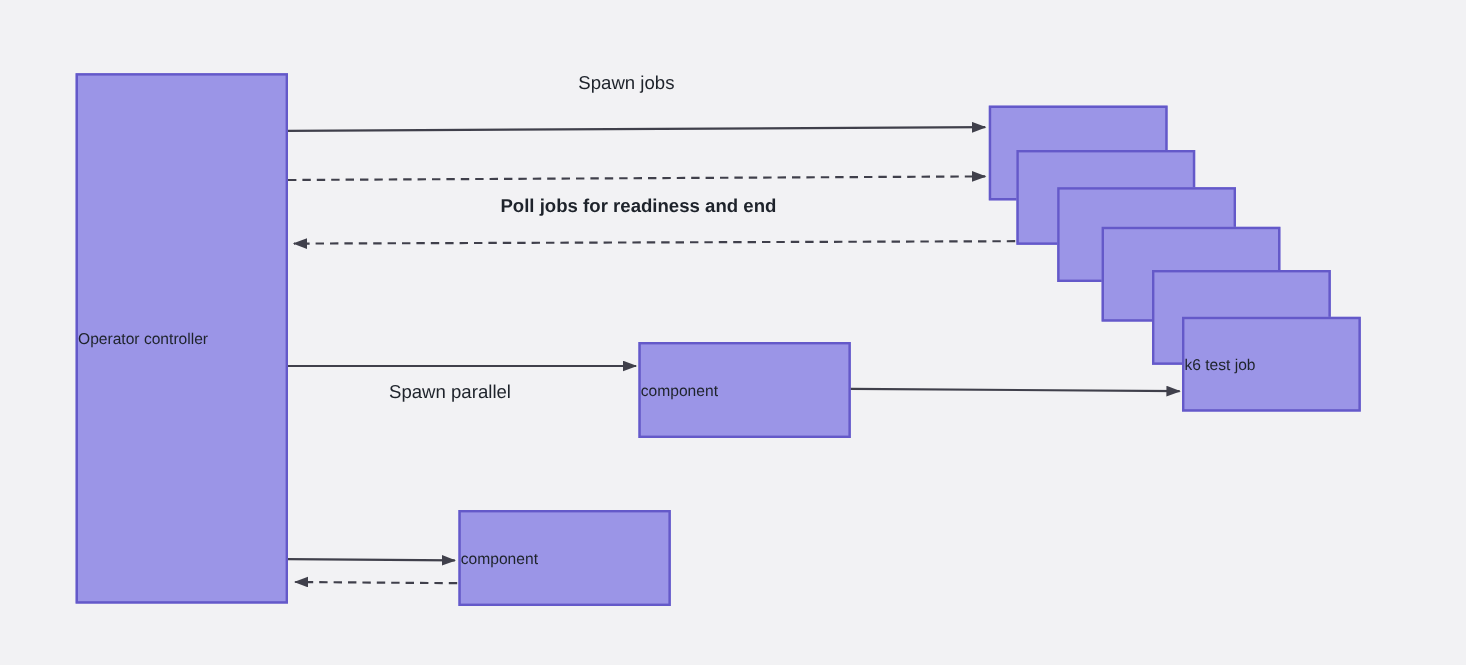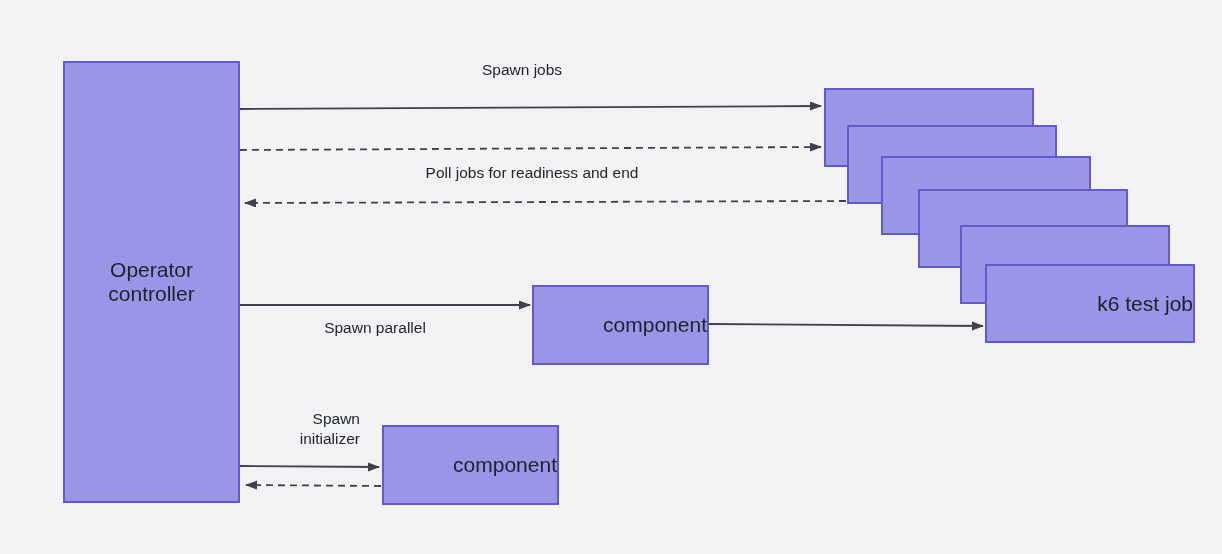--- a/index.html
+++ b/index.html
@@ -60,7 +60,7 @@
     transform: translate(-50%, -50%);
     font-size: 15.5px;
     line-height: 20px;
-    text-align: right;
+    text-align: center;
     color: var(--text);
     z-index: 30;
     white-space: nowrap;

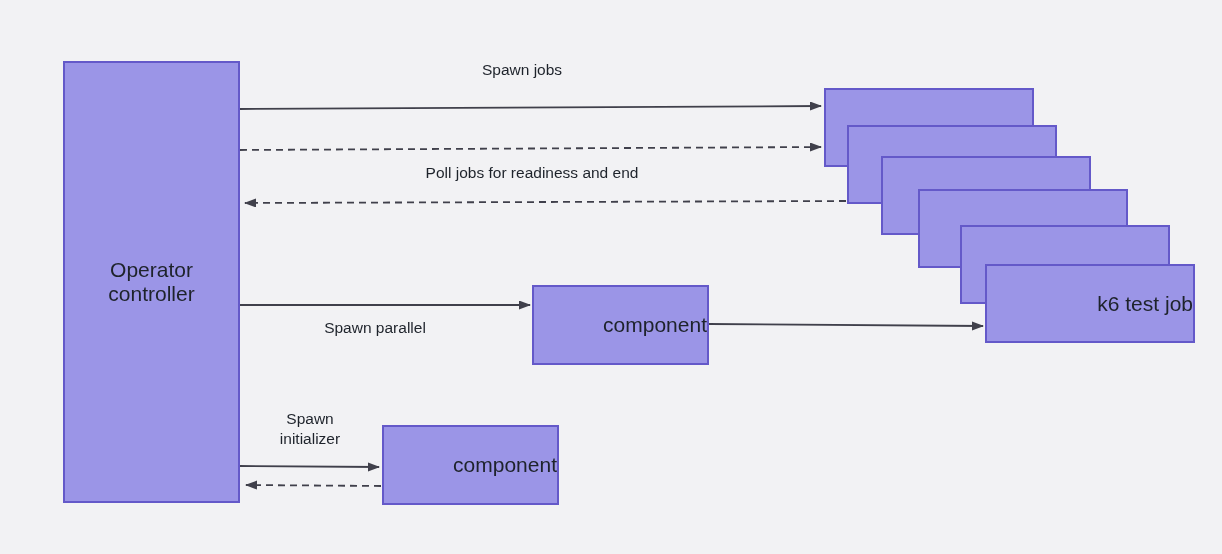--- a/index.html
+++ b/index.html
@@ -66,7 +66,7 @@
     white-space: nowrap;
   }
   .lbl-spawn-jobs   { left: 522px; top: 70px; }
-  .lbl-poll-jobs    { left: 532px; top: 173px; }
+  .lbl-poll-jobs    { left: 532px; top: 173px; font-weight: bold; }
   .lbl-spawn-starter{ left: 375px; top: 328px; }
   .lbl-spawn-init   { left: 310px; top: 429px; width: 100px; white-space: normal; }
   .lbl-start-all    { left: 833px; top: 367px; width: 175px; white-space: normal; }

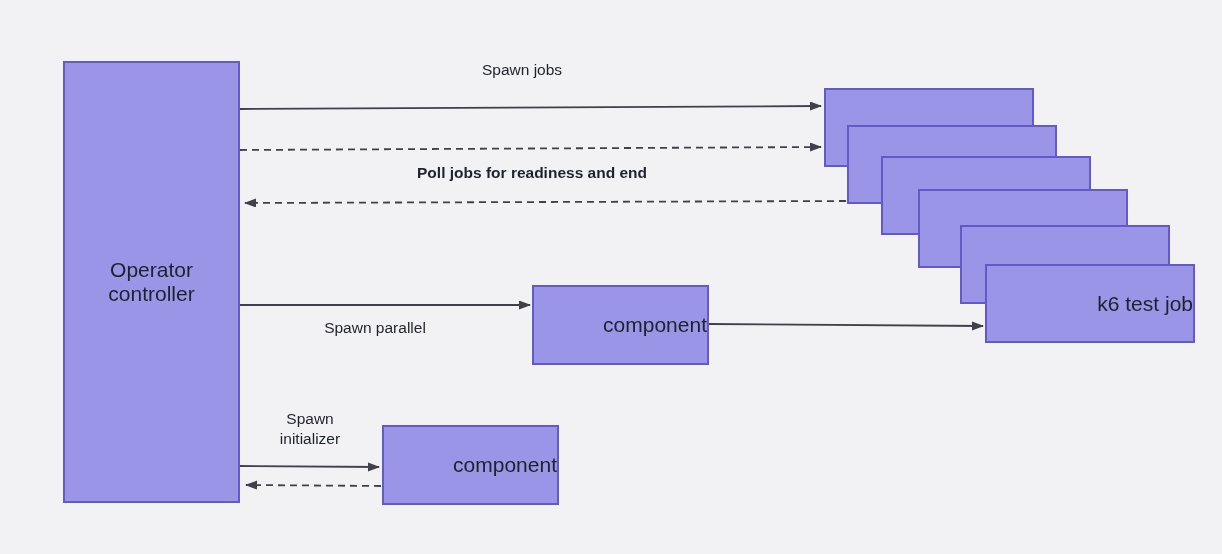--- a/index.html
+++ b/index.html
@@ -40,9 +40,9 @@
     border: 2px solid var(--node-border);
     display: flex;
     align-items: center;
-    justify-content: flex-end;
+    justify-content: flex-start;
     text-align: center;
-    font-size: 21px;
+    font-size: 13px;
     color: var(--text);
   }
   .node-operator { left: 63px; top: 61px; width: 177px; height: 442px; z-index: 10; }

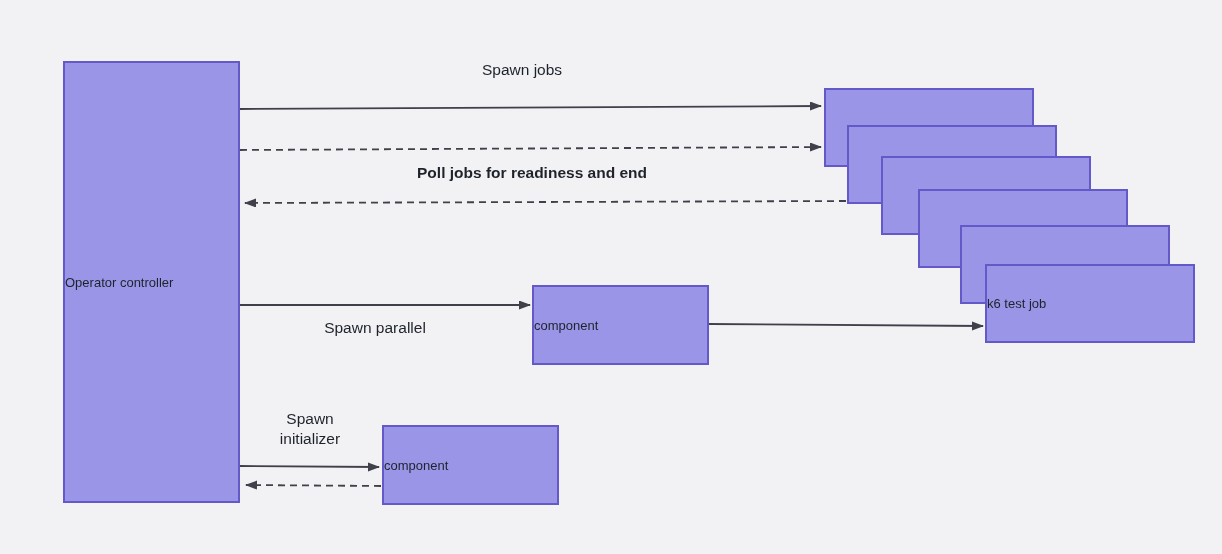--- a/index.html
+++ b/index.html
@@ -48,7 +48,7 @@
   .node-operator { left: 63px; top: 61px; width: 177px; height: 442px; z-index: 10; }
   .node-starter  { left: 532px; top: 285px; width: 177px; height: 80px; z-index: 10; }
   .node-init     { left: 382px; top: 425px; width: 177px; height: 80px; z-index: 10; }
-  .stack-box { width: 210px; height: 79px; }
+  .stack-box { width: 149px; height: 79px; }
   .sb1 { left: 824px; top: 88px;  z-index: 1; }
   .sb2 { left: 847px; top: 125px; z-index: 2; }
   .sb3 { left: 881px; top: 156px; z-index: 3; }

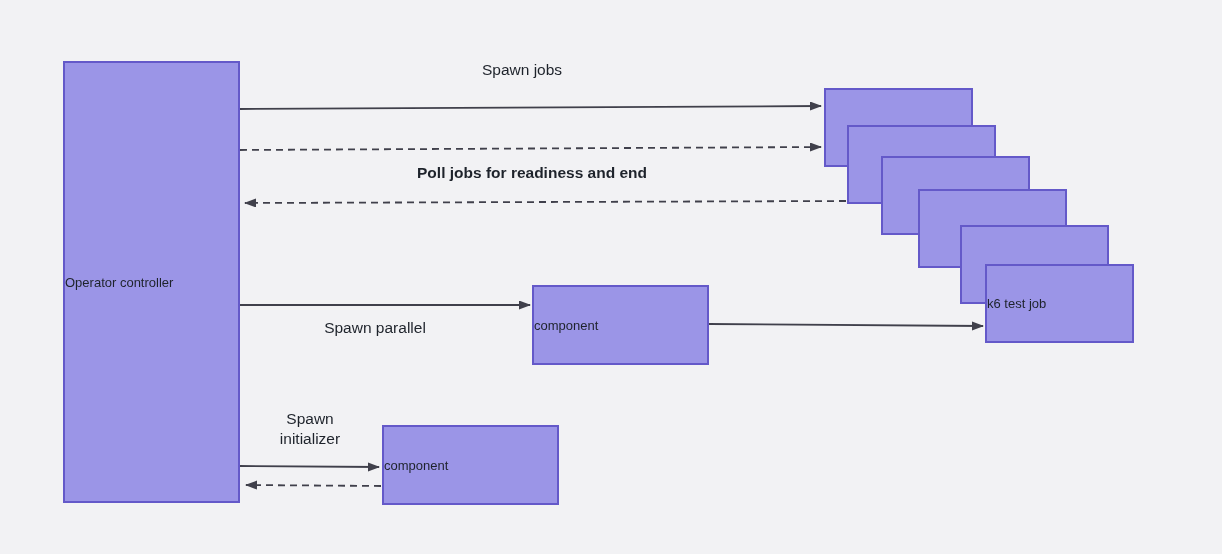--- a/index.html
+++ b/index.html
@@ -113,7 +113,6 @@
   <div class="edge-label lbl-spawn-jobs">Spawn jobs</div>
   <div class="edge-label lbl-poll-jobs">Poll jobs for readiness and end</div>
   <div class="edge-label lbl-spawn-starter">Spawn parallel</div>
-  <div class="edge-label lbl-spawn-init">Spawn initializer</div>
 </div>
 
 </body></html>

